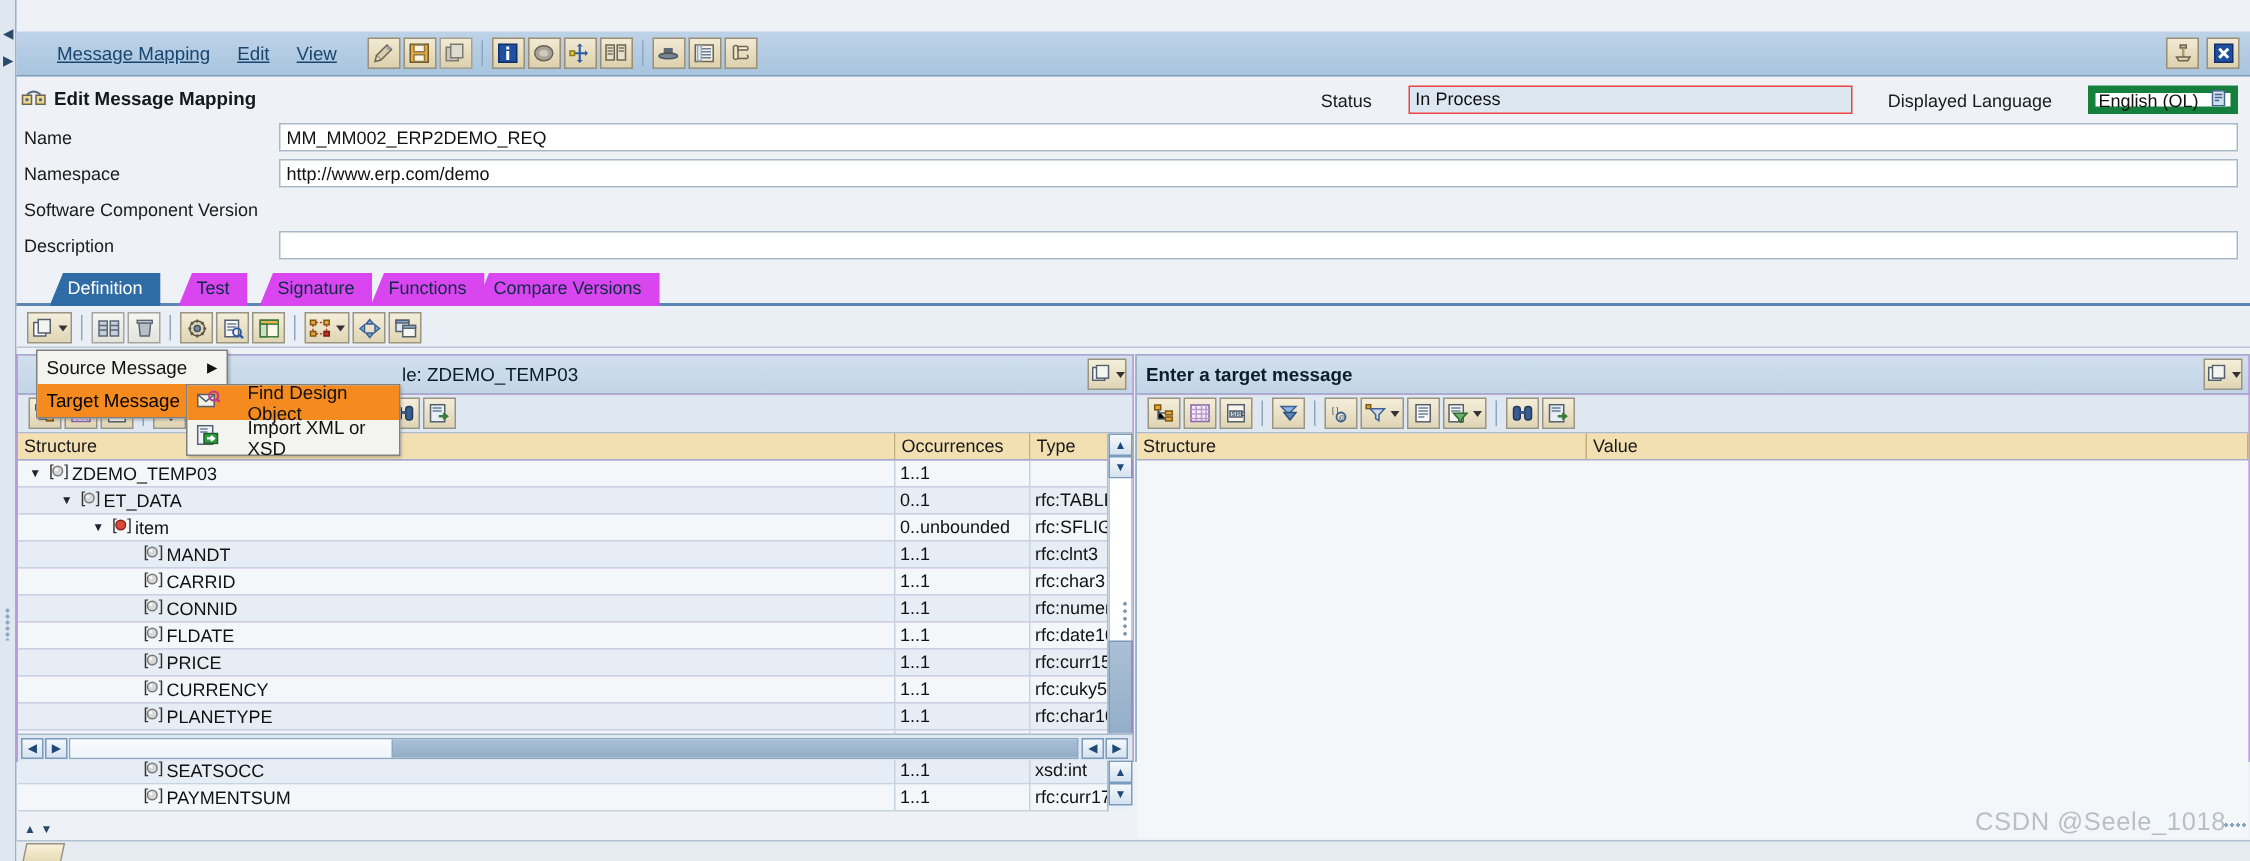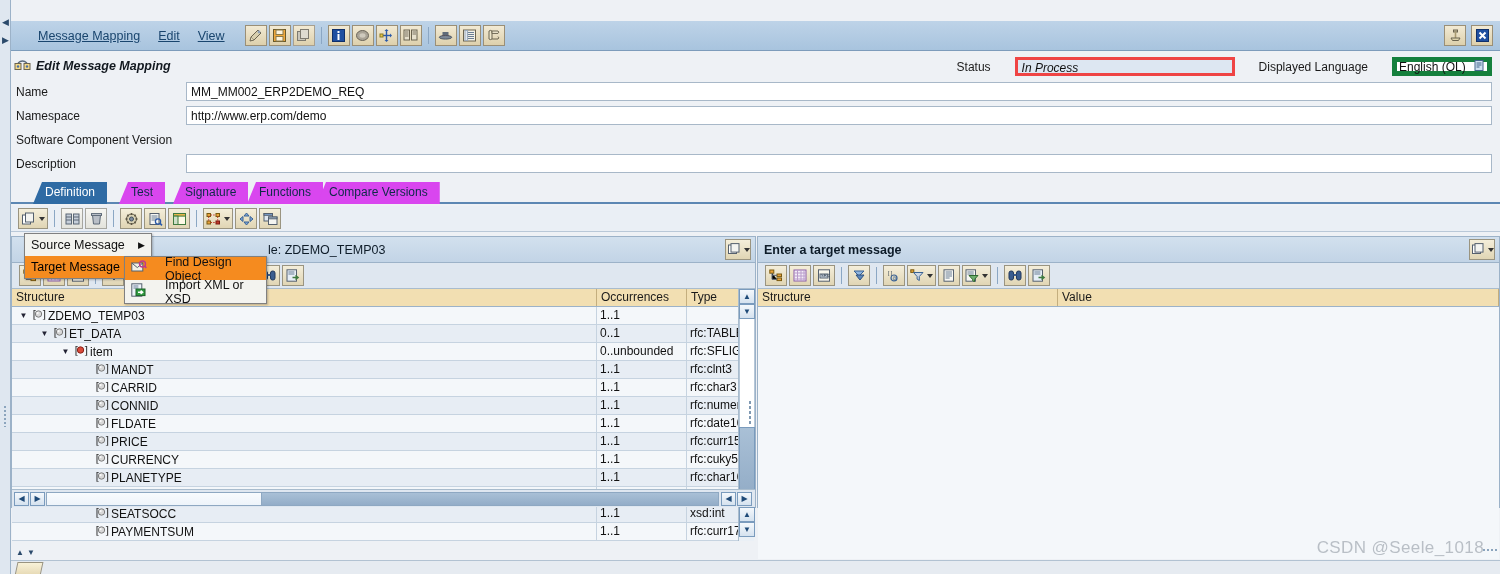--- a/index.html
+++ b/index.html
@@ -61,7 +61,7 @@
   .page-title {
     position: absolute; left: 14px; top: 57px;
     display: flex; align-items: center; gap: 5px;
-    font-weight: bold; font-size: 12.5px; color: #12181f; font-style: italic;
+    font-weight: bold; font-size: 12.5px; color: #12181f;
   }
 
   

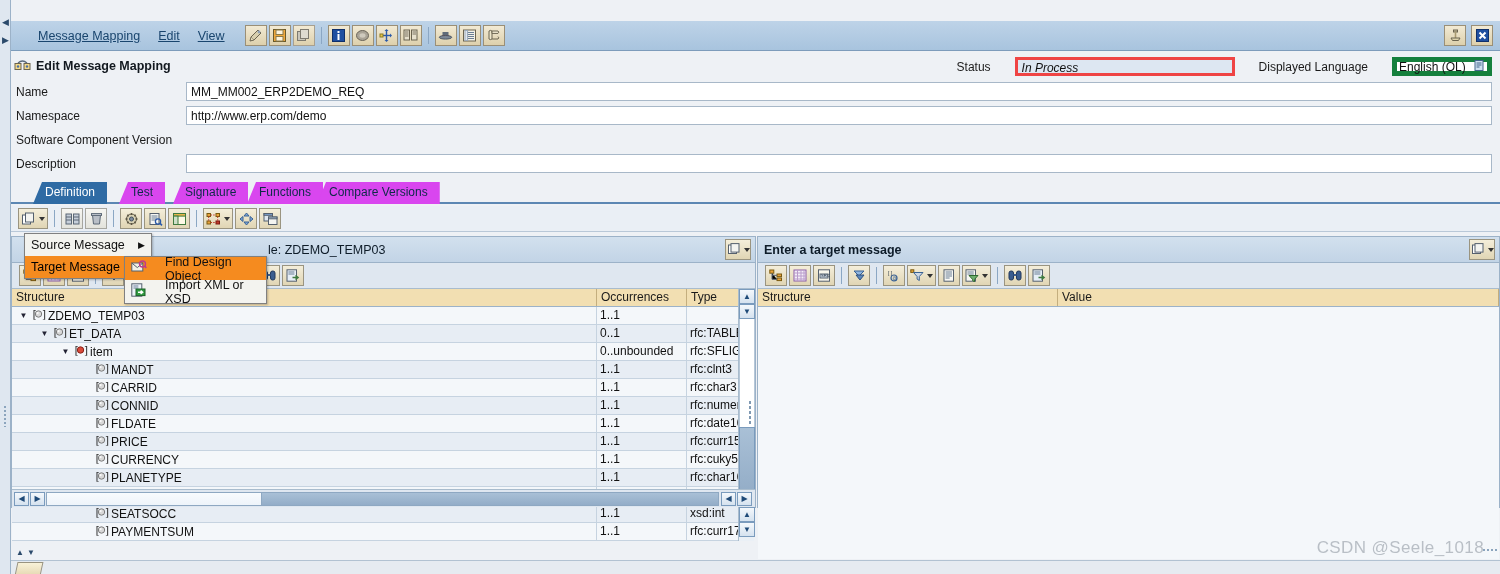--- a/index.html
+++ b/index.html
@@ -84,8 +84,8 @@
   .status-wrap { position: absolute; right: 8px; top: 57px; display: flex; align-items: center; gap: 24px; }
   .status-label { font-size: 12px; color: #1a1a1a; }
   .status-field {
-    width: 220px; height: 19px; background: #dde7f2;
-    border: 3px solid #ef4444; font-size: 12px; padding: 1px 4px; color: #111; font-style: italic;
+    width: 296px; height: 19px; background: #dde7f2;
+    border: 1px solid #ef4444; font-size: 12px; padding: 1px 4px; color: #111;
   }
   .lang-field {
     width: 100px; height: 19px; background: #ffffff;

